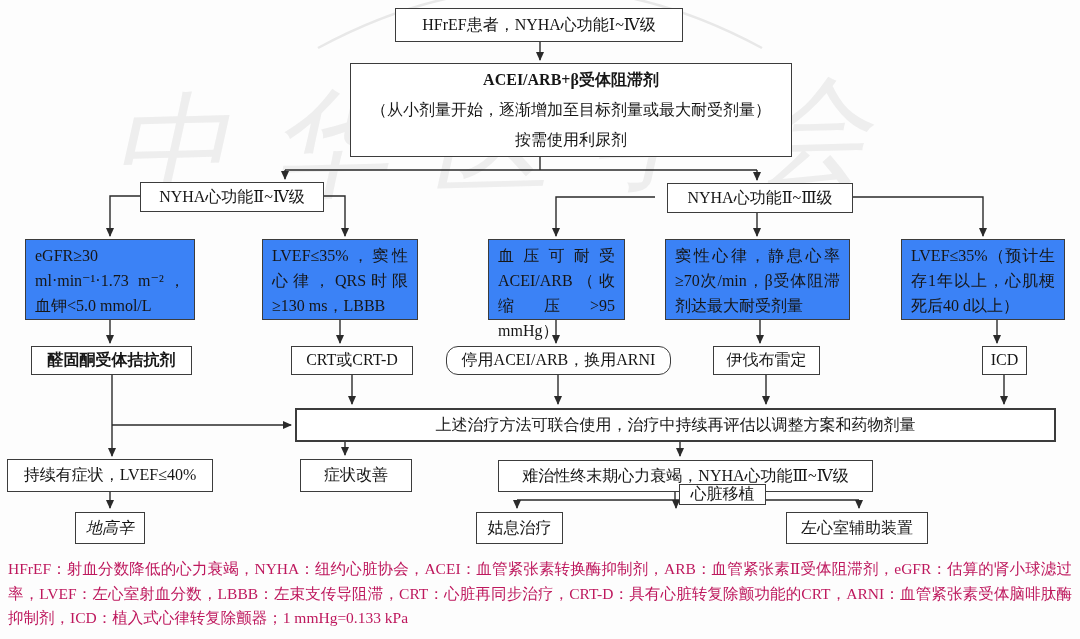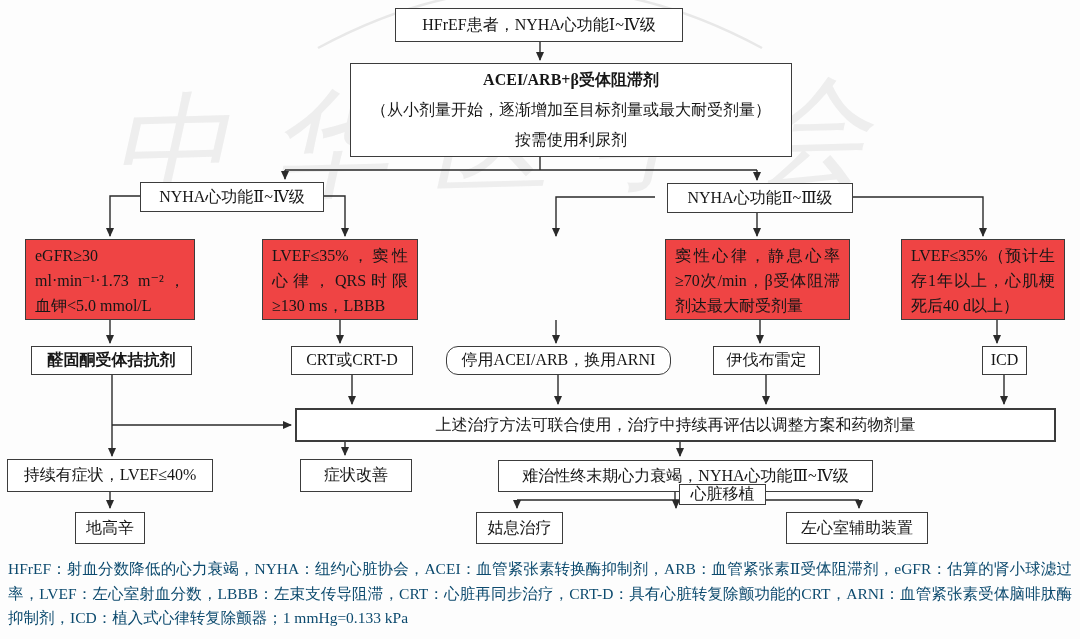--- a/index.html
+++ b/index.html
@@ -25,7 +25,7 @@
   }
   .cbox {
     position:absolute; box-sizing:border-box; z-index:3;
-    background:#ef4444; border:1.5px solid #3c3c3c;
+    background:#3b82f6; border:1.5px solid #3c3c3c;
     display:block; text-align:justify; text-justify:inter-ideograph;
     font-size:16px; line-height:25px; padding:3px 9px;
   }

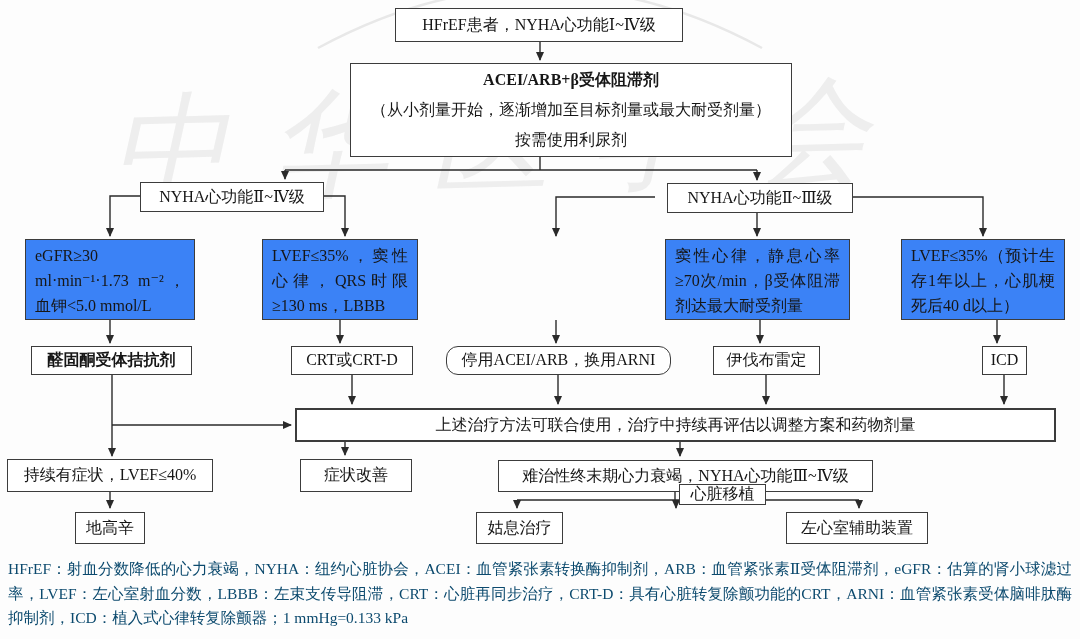--- a/index.html
+++ b/index.html
@@ -109,6 +109,7 @@
 
   <div class="cbox" style="left:25px;  top:239px; width:170px; height:81px;">eGFR≥30 ml·min⁻¹·1.73 m⁻²，血钾&lt;5.0 mmol/L</div>
   <div class="cbox" style="left:262px; top:239px; width:156px; height:81px;">LVEF≤35%，窦性心律，QRS时限≥130 ms，LBBB</div>
+  <div class="cbox" style="left:488px; top:239px; width:137px; height:81px;">血压可耐受ACEI/ARB（收缩压&gt;95 mmHg）</div>
   <div class="cbox" style="left:665px; top:239px; width:185px; height:81px;">窦性心律，静息心率≥70次/min，β受体阻滞剂达最大耐受剂量</div>
   <div class="cbox" style="left:901px; top:239px; width:164px; height:81px;">LVEF≤35%（预计生存1年以上，心肌梗死后40 d以上）</div>
 

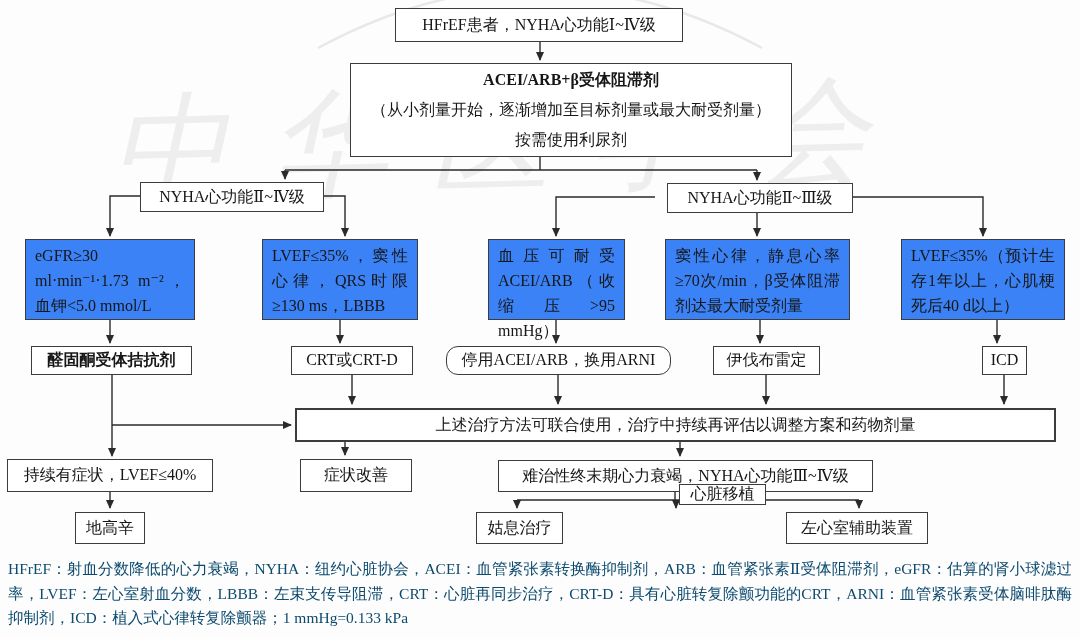--- a/index.html
+++ b/index.html
@@ -125,7 +125,7 @@
   <div class="box" style="left:300px; top:459px; width:112px; height:33px;">症状改善</div>
   <div class="box" style="left:498px; top:460px; width:375px; height:32px;">难治性终末期心力衰竭，NYHA心功能Ⅲ~Ⅳ级</div>
 
-  <div class="box" style="left:75px;  top:512px; width:70px; height:32px;">地高辛</div>
+  <div class="box" style="left:75px;  top:512px; width:70px; height:32px;font-style:italic;">地高辛</div>
   <div class="box" style="left:476px; top:512px; width:87px; height:32px;">姑息治疗</div>
   <div class="box" style="left:631px; top:484px; width:87px; height:21px;margin-left:48px;">心脏移植</div>
   <div class="box" style="left:786px; top:512px; width:142px; height:32px;">左心室辅助装置</div>

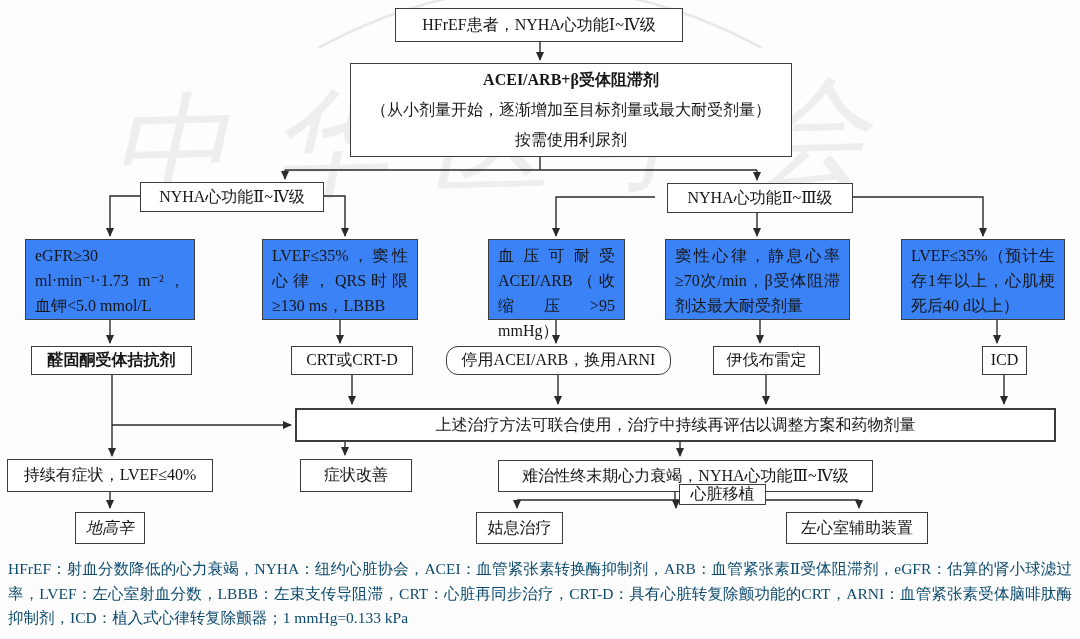--- a/index.html
+++ b/index.html
@@ -35,7 +35,7 @@
   .footnote {
     position:absolute; left:8px; top:557px; width:1064px; z-index:3;
     font-size:15.5px; line-height:24.5px; text-align:justify;
-    color:#0c4a6e;
+    color:#be185d;
   }
 </style>
 </head>

